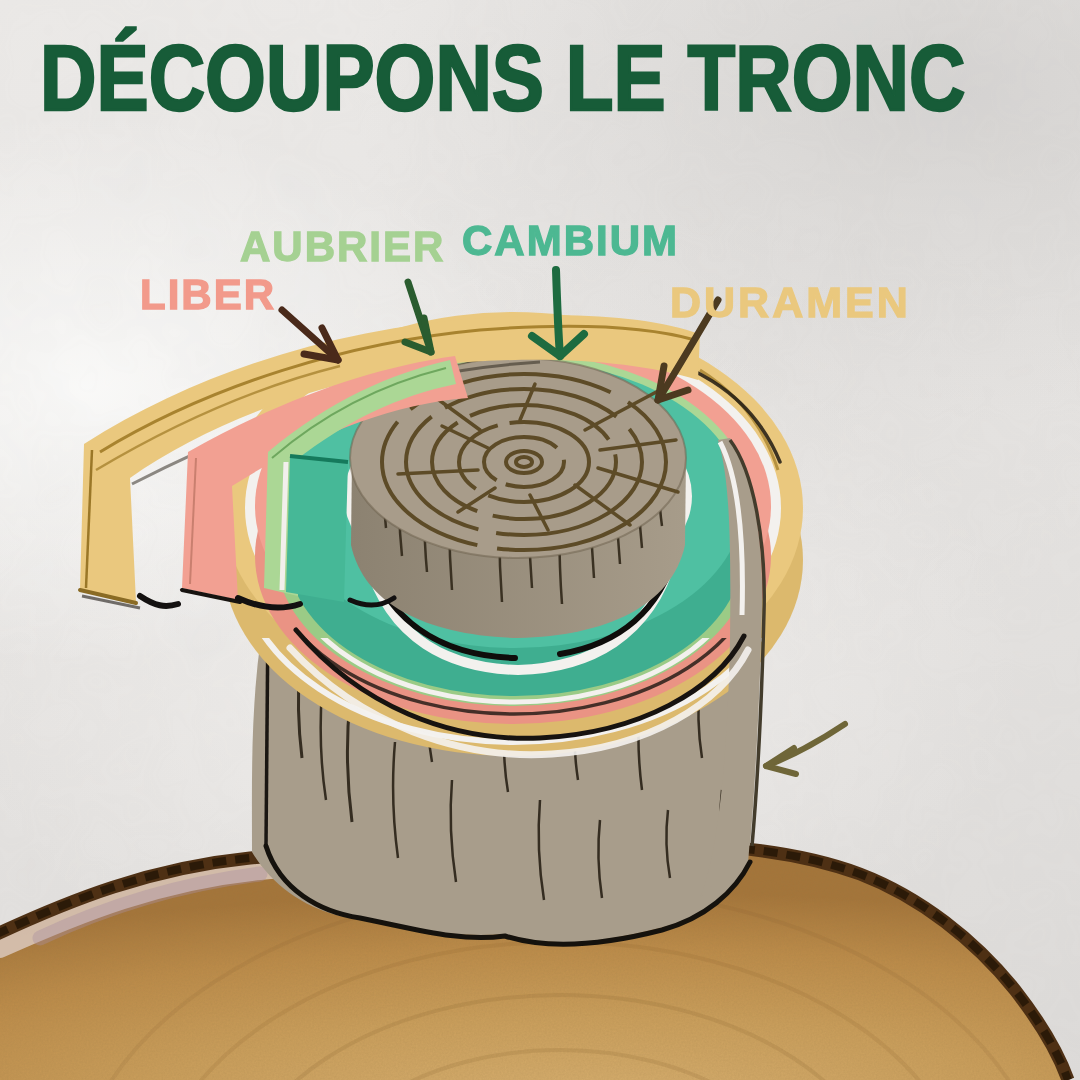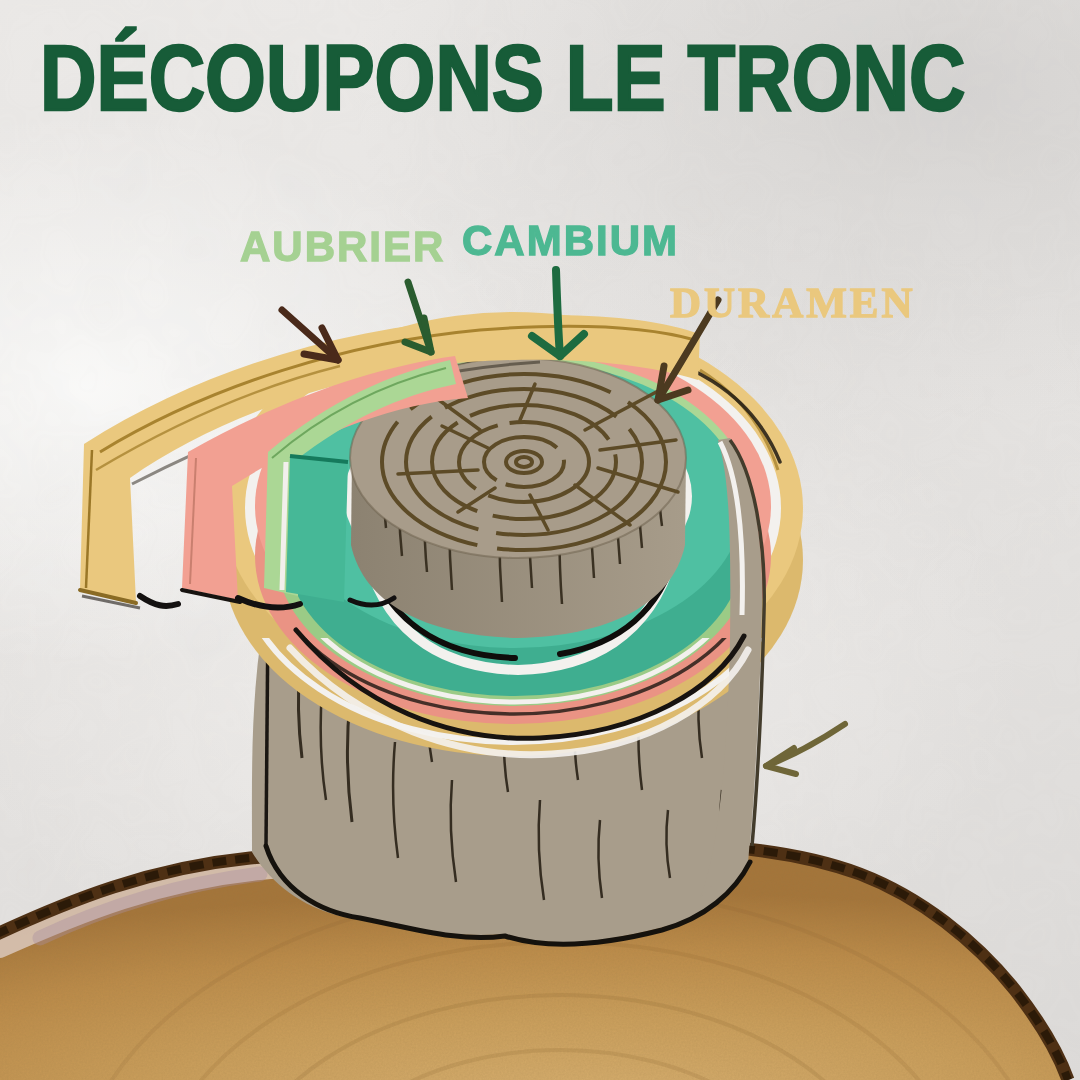--- a/index.html
+++ b/index.html
@@ -236,6 +236,7 @@
 
 <div class="label label-cambium" style="color: rgb(165, 209, 146);">AUBRIER</div>
 <div class="label label-aubrier" style="color: rgb(77, 184, 146);">CAMBIUM</div>
+<div class="label label-liber" style="color: rgb(242, 154, 139);">LIBER</div>
 <div class="label label-duramen" style="color: rgb(234, 200, 126); font-family: Liberation Serif, serif;">DURAMEN</div>
 
 </div>

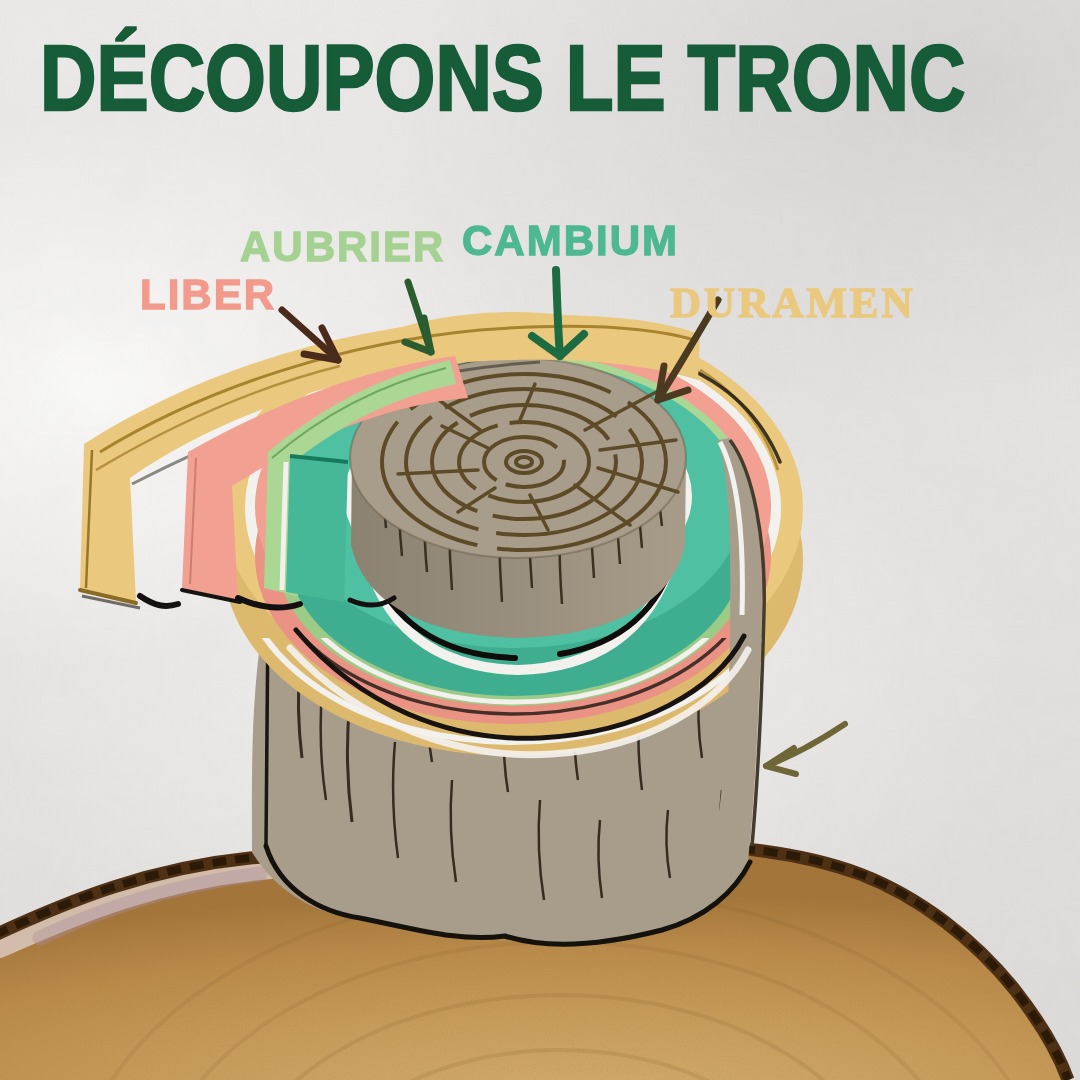--- a/index.html
+++ b/index.html
@@ -237,7 +237,7 @@
 <div class="label label-cambium" style="color: rgb(165, 209, 146);">AUBRIER</div>
 <div class="label label-aubrier" style="color: rgb(77, 184, 146);">CAMBIUM</div>
 <div class="label label-liber" style="color: rgb(242, 154, 139);">LIBER</div>
-<div class="label label-duramen" style="color: rgb(234, 200, 126); font-family: Liberation Serif, serif;">DURAMEN</div>
+<div class="label label-duramen" style="color: rgb(234, 200, 126);">DURAMEN</div>
 
 </div>
 

